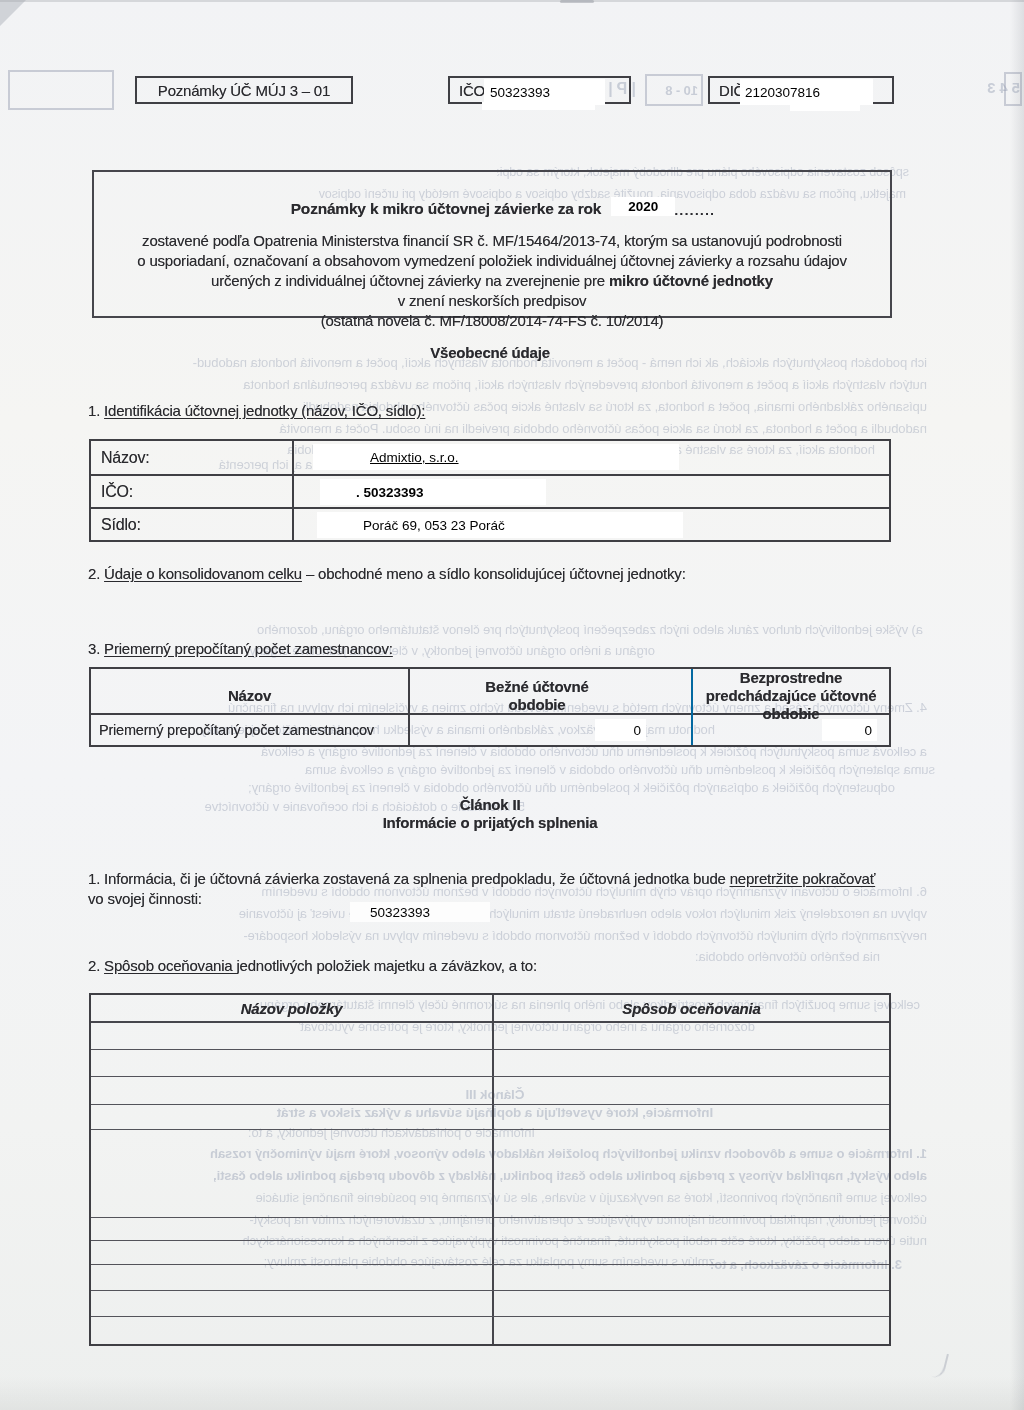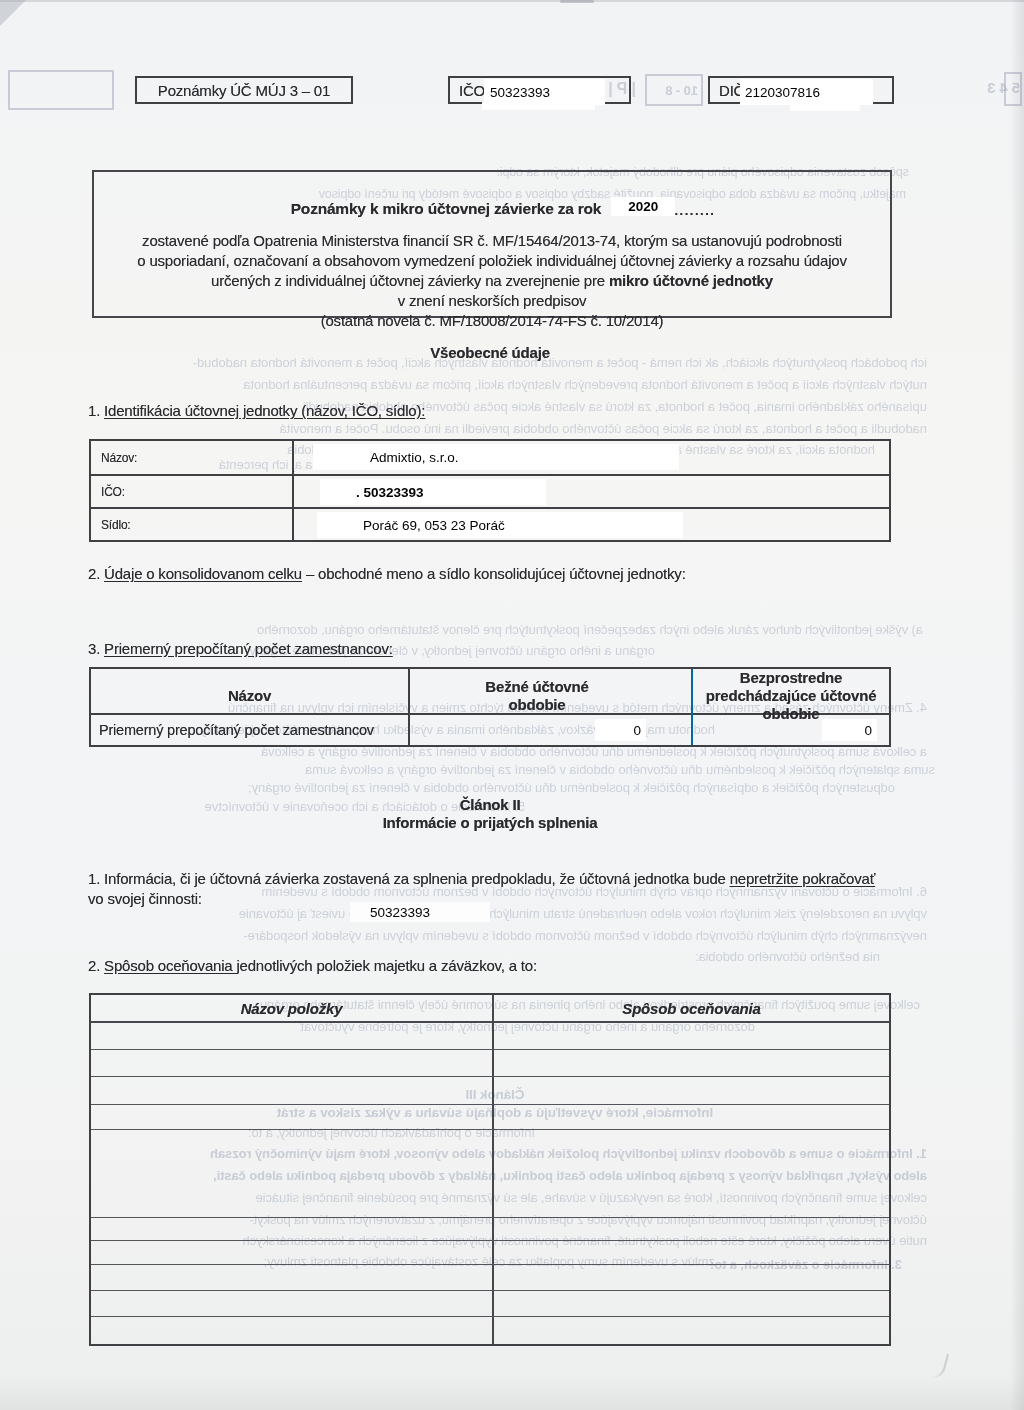--- a/index.html
+++ b/index.html
@@ -37,7 +37,7 @@
   
   .ident-row{display:grid;grid-template-columns:203px 1fr;height:33px;box-sizing:border-box;}
   .ident-row + .ident-row{border-top:2px solid #3f3f44;}
-  .ident-row .lc{border-right:2px solid #3f3f44;display:flex;align-items:center;padding-left:10px;font-size:12px;box-sizing:border-box;}
+  .ident-row .lc{border-right:2px solid #3f3f44;display:flex;align-items:center;padding-left:10px;font-size:16px;box-sizing:border-box;}
   .ident-row .vc{position:relative;}
   .ident-row .vc .patch{top:3px;height:26px;}
   .patch.p0{left:19px;width:309px;padding-left:57px;}

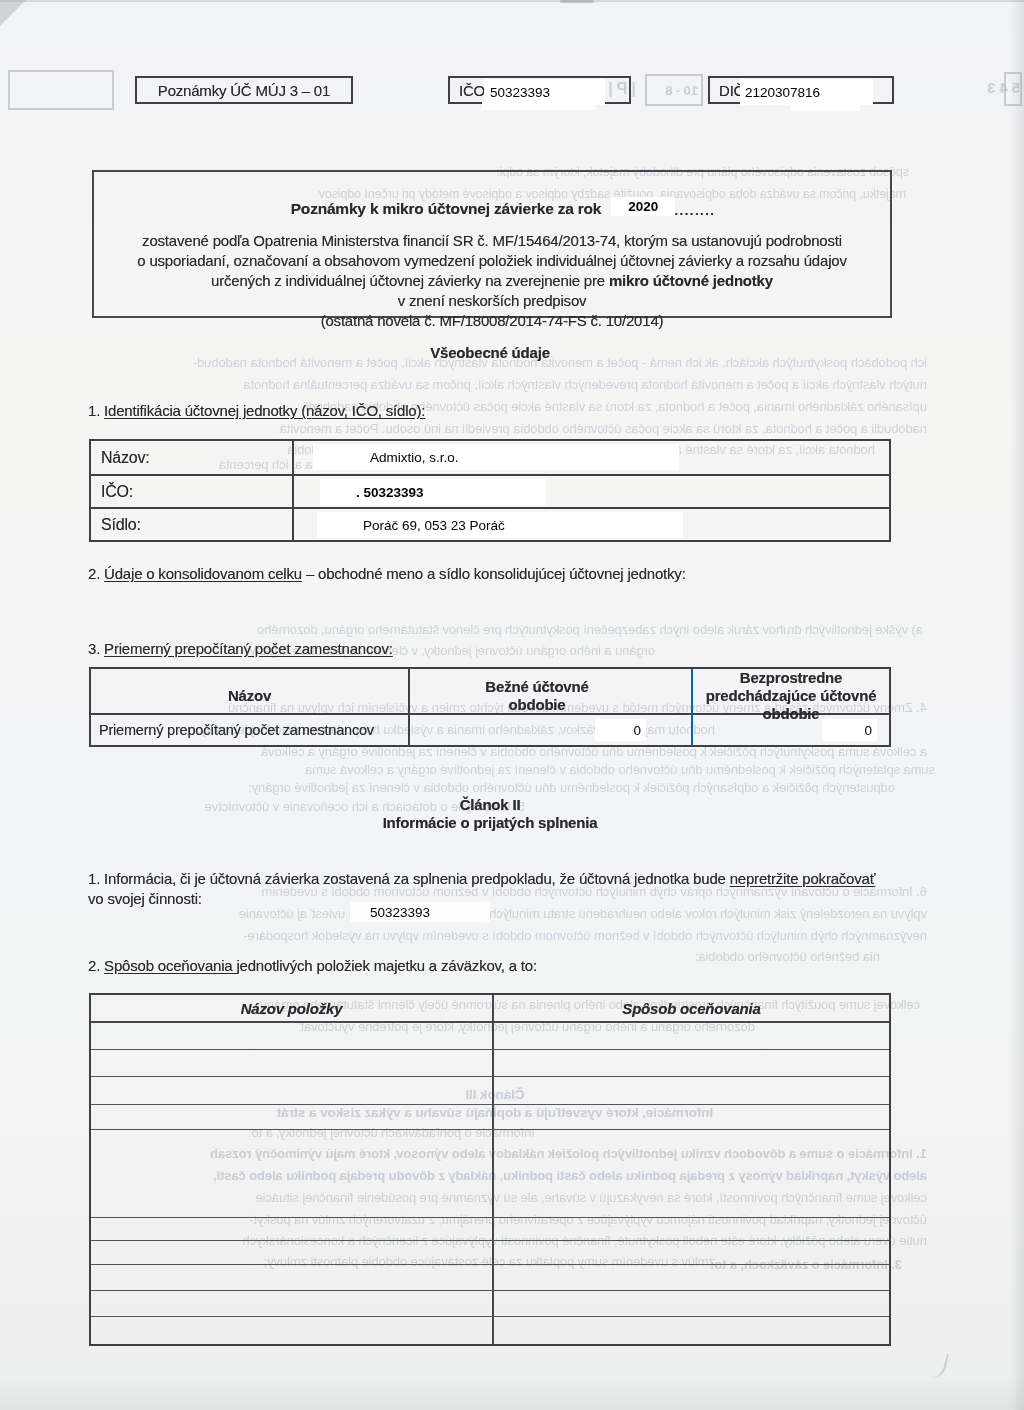--- a/index.html
+++ b/index.html
@@ -40,7 +40,7 @@
   .ident-row .lc{border-right:2px solid #3f3f44;display:flex;align-items:center;padding-left:10px;font-size:16px;box-sizing:border-box;}
   .ident-row .vc{position:relative;}
   .ident-row .vc .patch{top:3px;height:26px;}
-  .patch.p0{left:19px;width:309px;padding-left:57px;}
+  .patch.p0{left:19px;width:309px;padding-left:57px;text-decoration:underline;}
   .patch.p1{left:26px;width:190px;padding-left:36px;font-weight:bold;}
   .patch.p2{left:23px;width:320px;padding-left:46px;}
   

